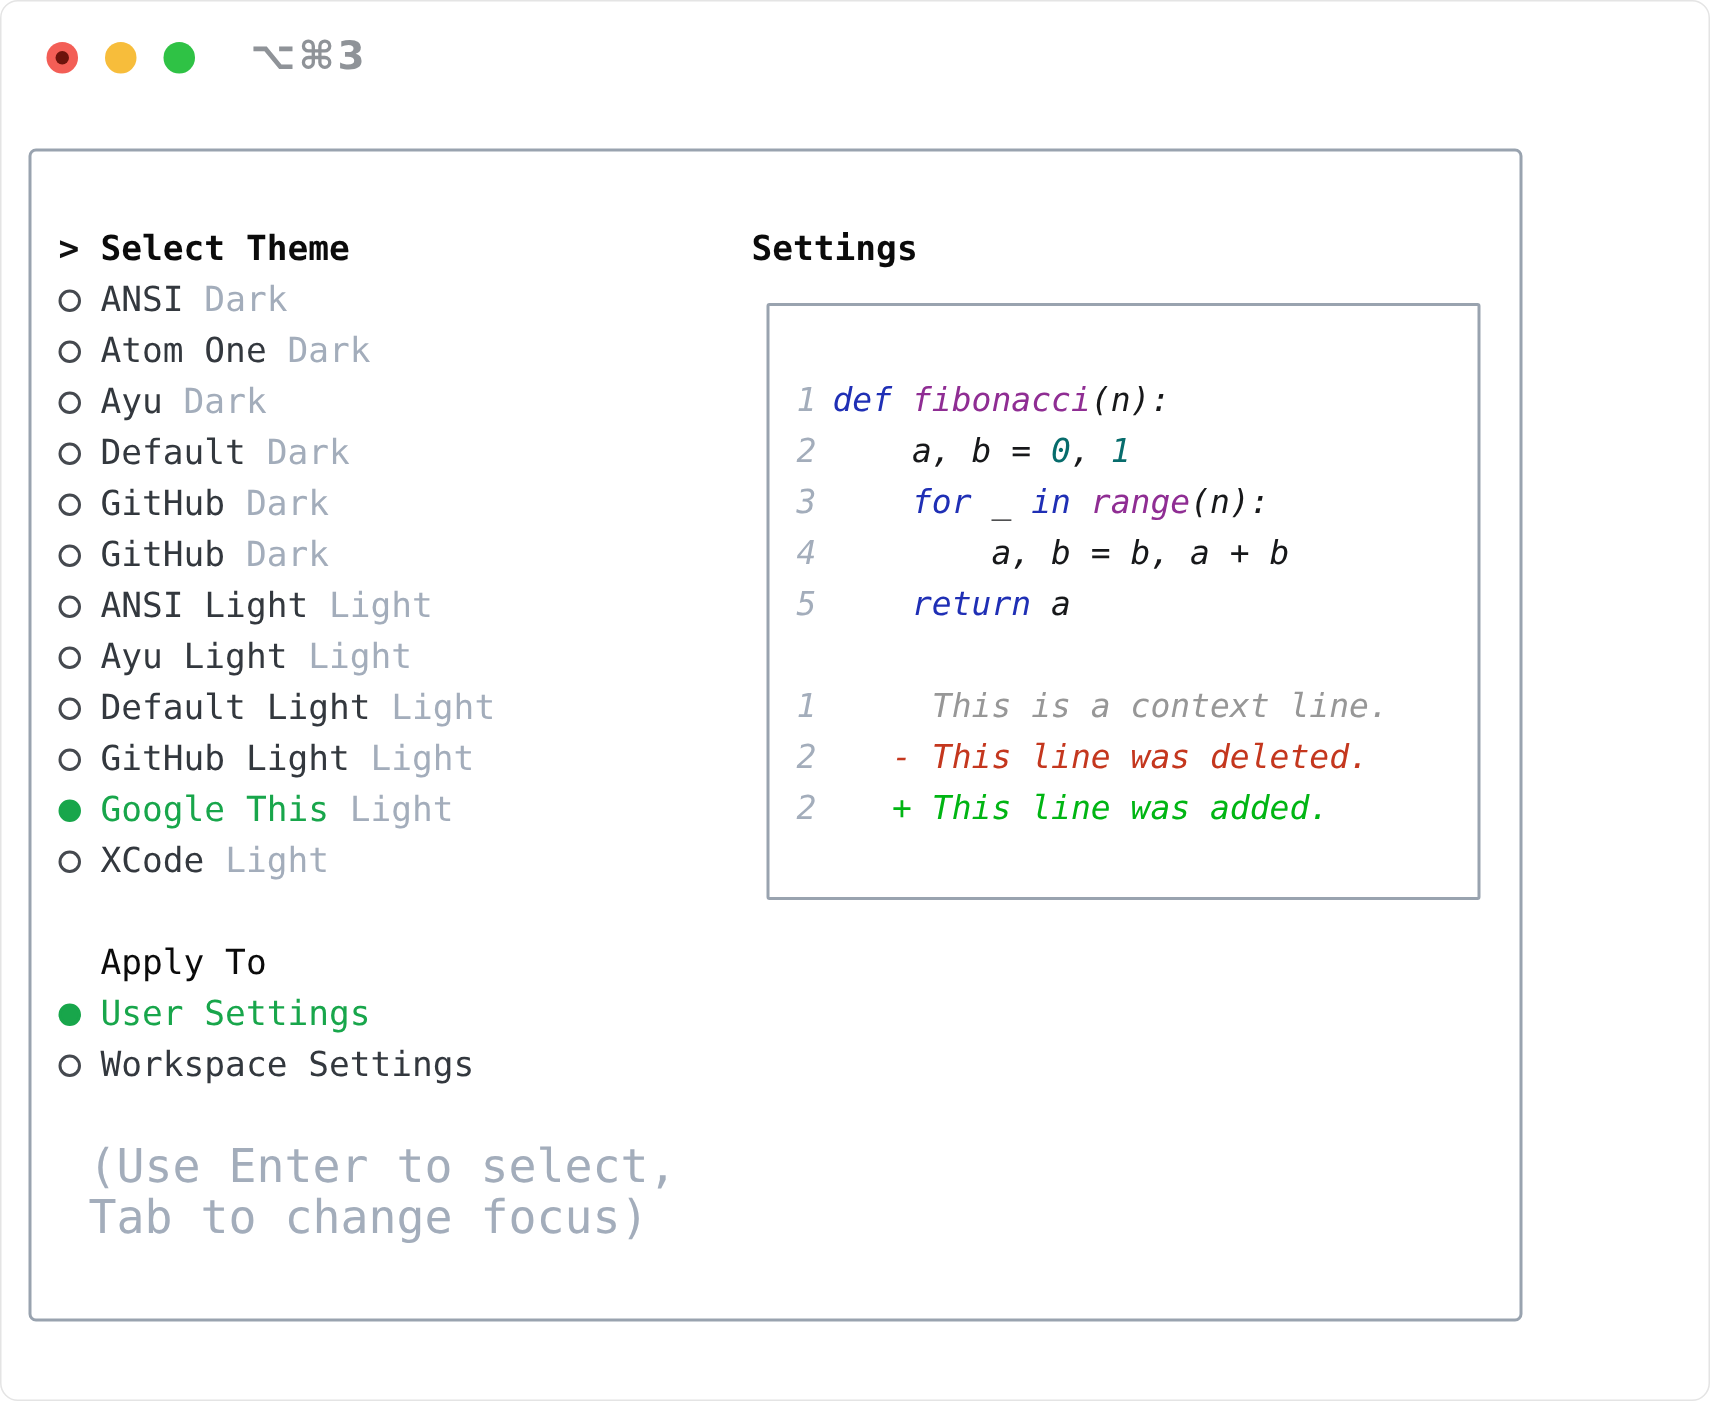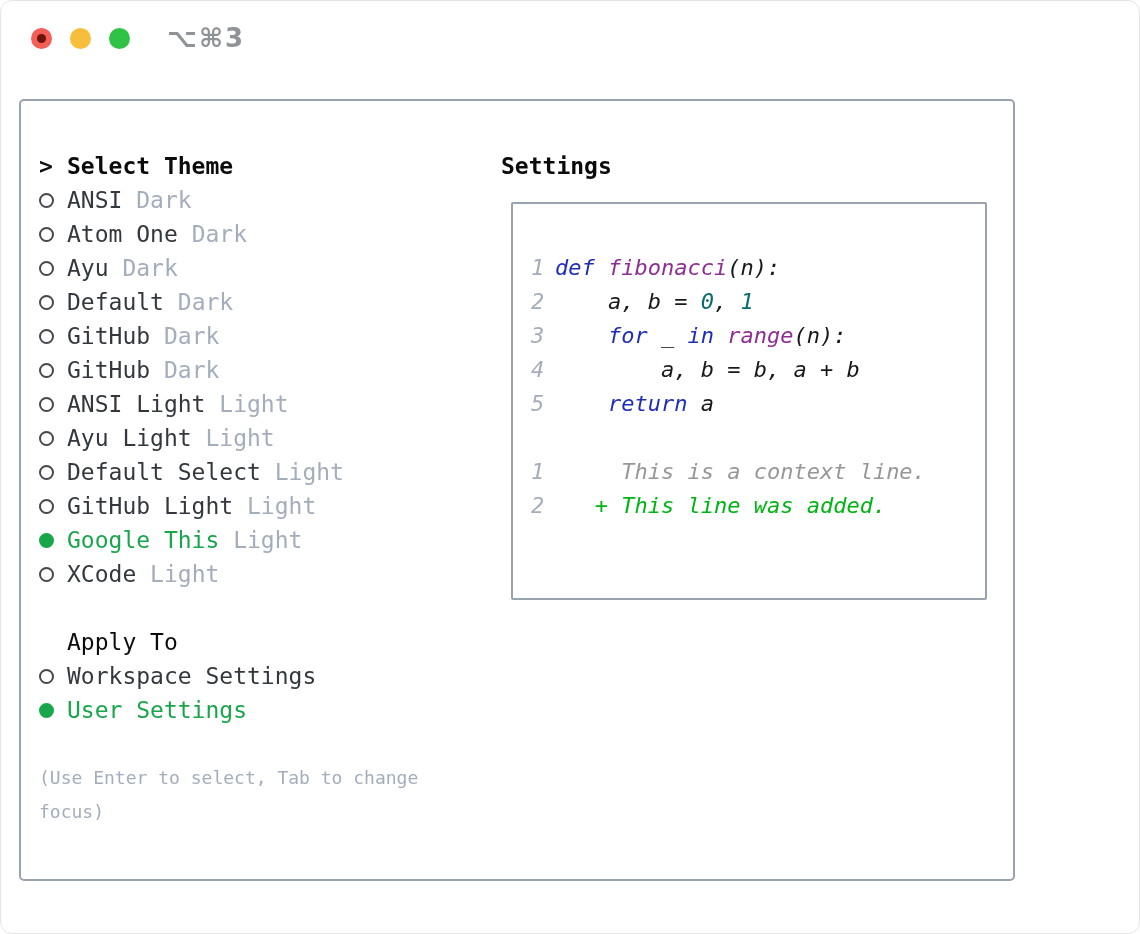--- a/index.html
+++ b/index.html
@@ -110,7 +110,7 @@
           <div class="row"><span class="icon-cell"><span class="radio"></span></span><span class="theme-name">GitHub</span><span class="tag"> Dark</span></div>
           <div class="row"><span class="icon-cell"><span class="radio"></span></span><span class="theme-name">ANSI Light</span><span class="tag"> Light</span></div>
           <div class="row"><span class="icon-cell"><span class="radio"></span></span><span class="theme-name">Ayu Light</span><span class="tag"> Light</span></div>
-          <div class="row"><span class="icon-cell"><span class="radio"></span></span><span class="theme-name">Default Select</span><span class="tag"> Light</span></div>
+          <div class="row"><span class="icon-cell"><span class="radio"></span></span><span class="theme-name">Default Light</span><span class="tag"> Light</span></div>
           <div class="row"><span class="icon-cell"><span class="radio"></span></span><span class="theme-name">GitHub Light</span><span class="tag"> Light</span></div>
           <div class="row"><span class="icon-cell"><span class="radio sel"></span></span><span class="theme-name sel">Google This</span><span class="tag"> Light</span></div>
           <div class="row"><span class="icon-cell"><span class="radio"></span></span><span class="theme-name">XCode</span><span class="tag"> Light</span></div>

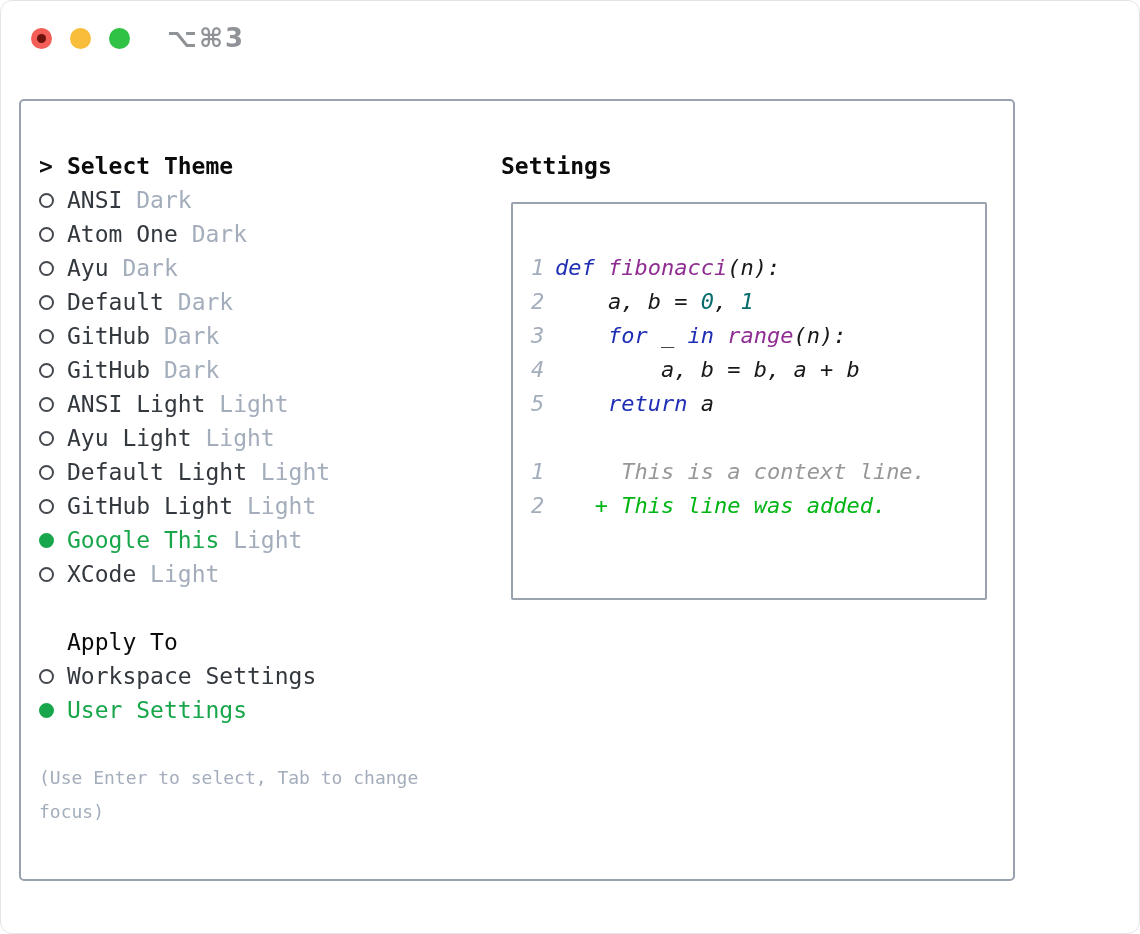--- a/index.html
+++ b/index.html
@@ -143,6 +143,7 @@
         <div class="code-line"><span class="gutter">5</span><span class="tok-pln">    </span><span class="tok-kw">return</span><span class="tok-pln"> a</span></div>
         <div class="code-line"><span class="gutter"></span></div>
         <div class="code-line"><span class="gutter">1</span><span class="tok-ctx">     This is a context line.</span></div>
+        <div class="code-line"><span class="gutter">2</span><span class="tok-del">   - This line was deleted.</span></div>
         <div class="code-line"><span class="gutter">2</span><span class="tok-add">   + This line was added.</span></div>
       </div>
 

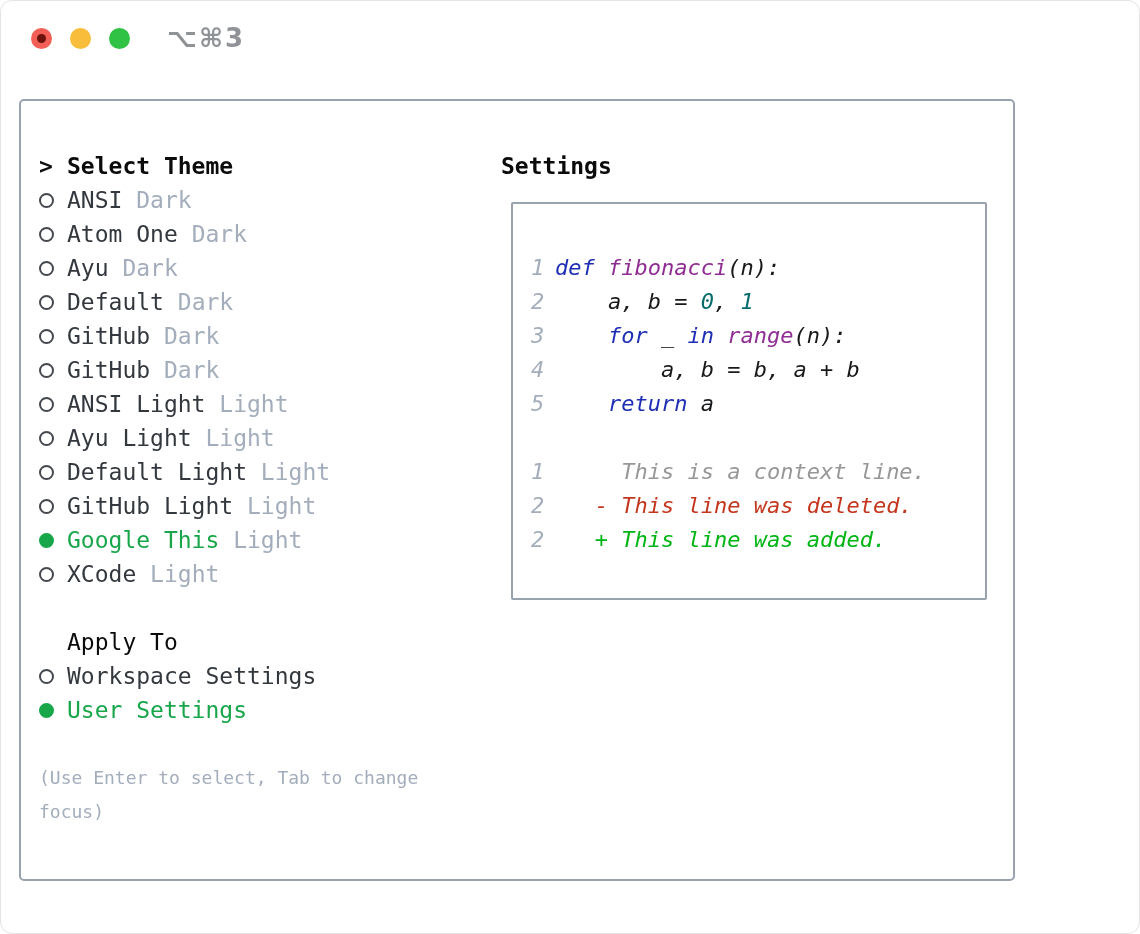--- a/index.html
+++ b/index.html
@@ -124,8 +124,8 @@
       </div>
 
       <div id="apply-list">
+          <div class="row"><span class="icon-cell"><span class="radio sel"></span></span><span class="theme-name sel">User Settings</span></div>
           <div class="row"><span class="icon-cell"><span class="radio"></span></span><span class="theme-name">Workspace Settings</span></div>
-          <div class="row"><span class="icon-cell"><span class="radio sel"></span></span><span class="theme-name sel">User Settings</span></div>
         </div>
 
       <div class="spacer"></div>

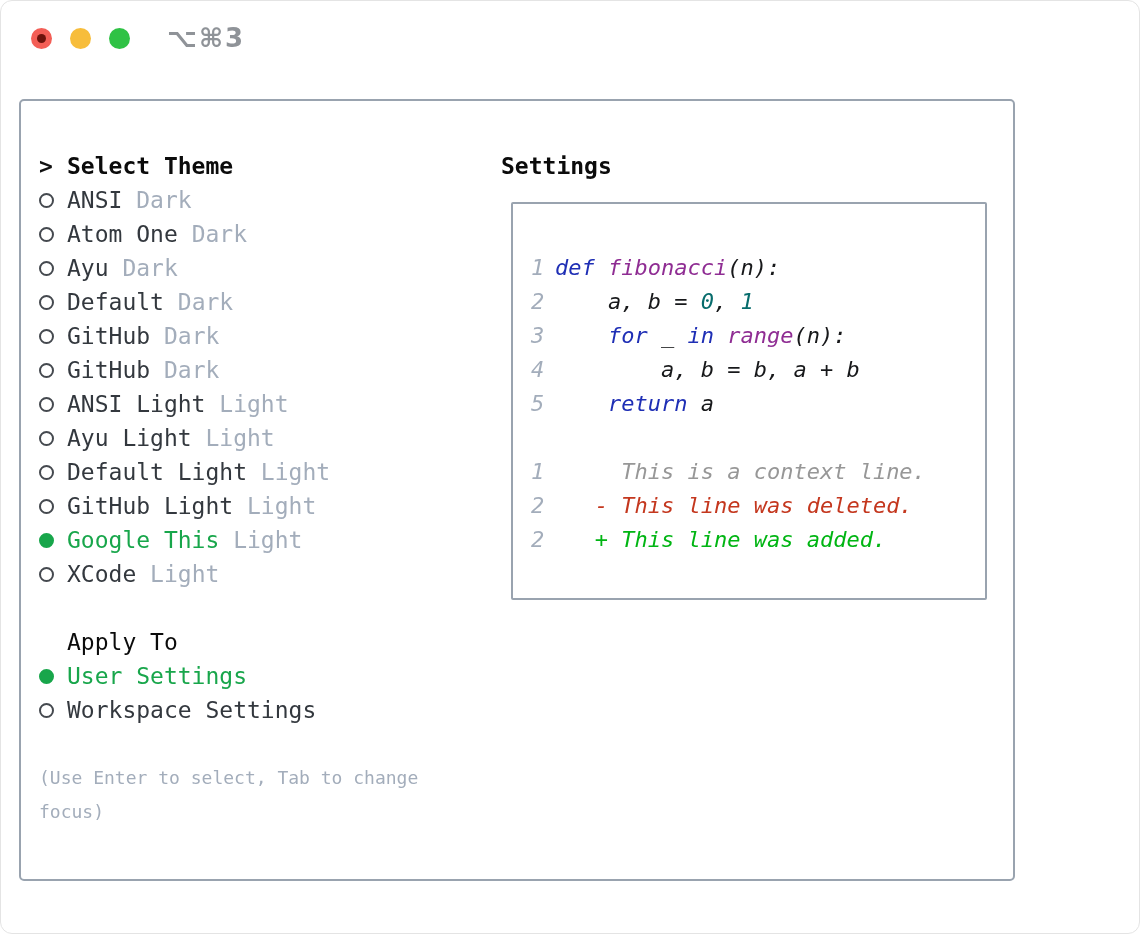--- a/index.html
+++ b/index.html
@@ -59,7 +59,7 @@
   .tag{color:var(--muted);}
   .spacer{height:34px;}
   .help{
-    color:var(--muted);width:402px;font-size:18px;line-height:34px;
+    color:var(--muted);width:402px;font-size:31px;line-height:34px;margin-left:20px;
   }
   
   .preview-label{

